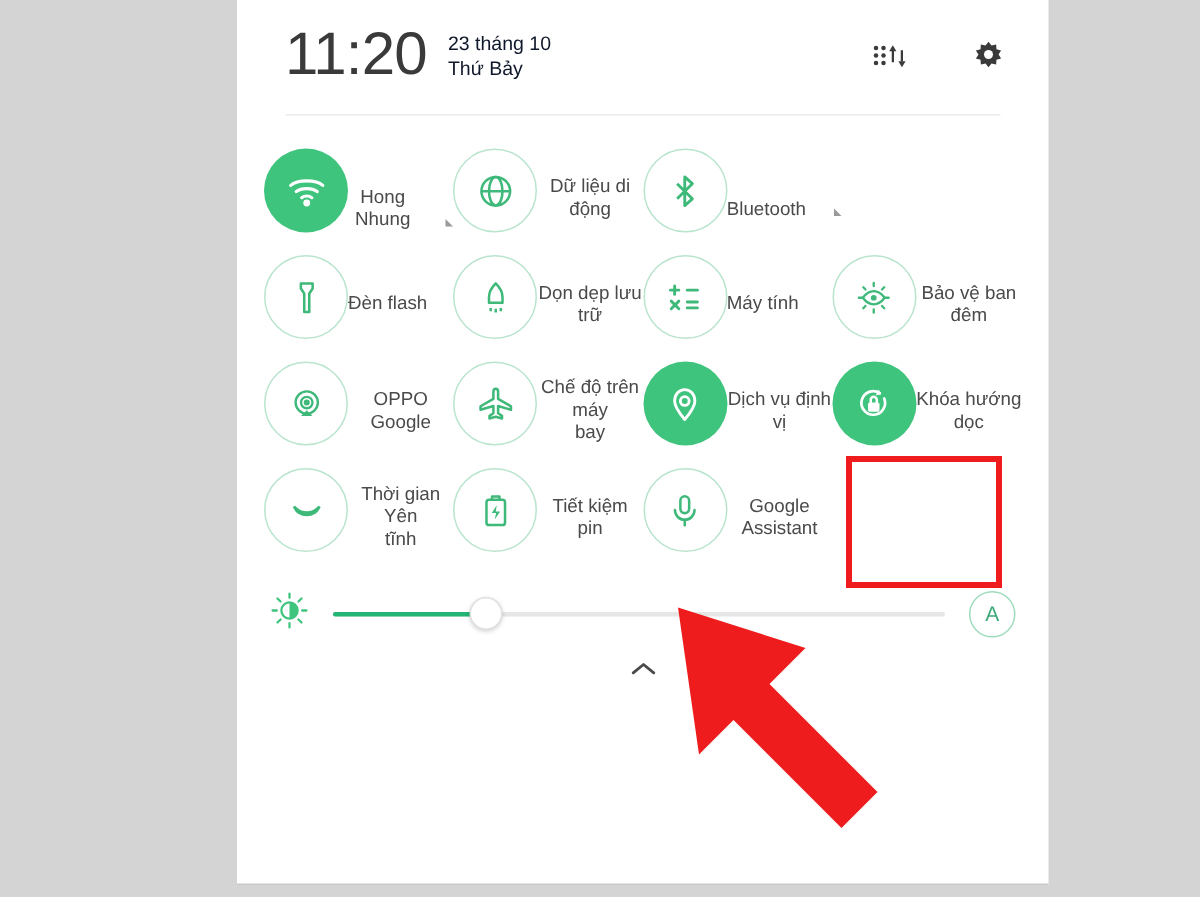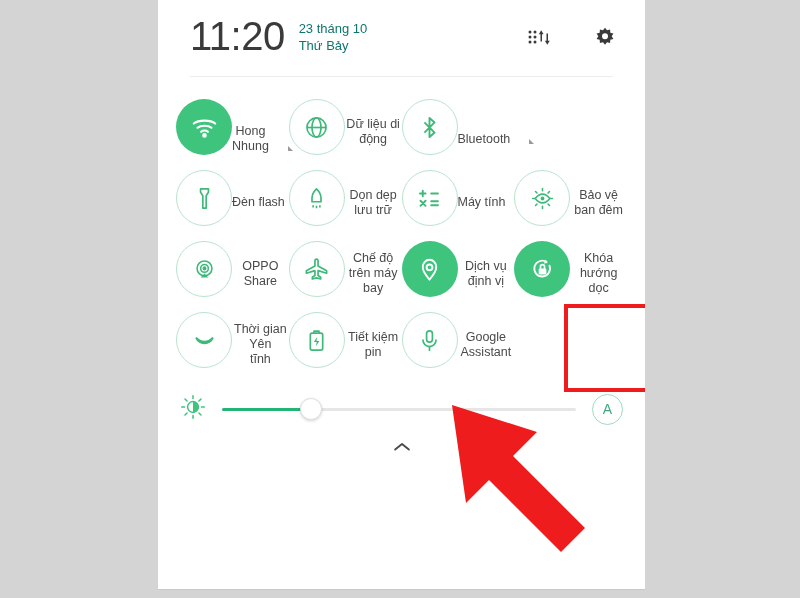--- a/index.html
+++ b/index.html
@@ -18,7 +18,7 @@
   #panel {
     position: absolute;
     left: 158px; top: 0;
-    width: 487px; height: 590px;
+    width: 541px; height: 590px;
     background: #ffffff;
     border-bottom: 1px solid #c9c9c9;
     overflow: hidden;

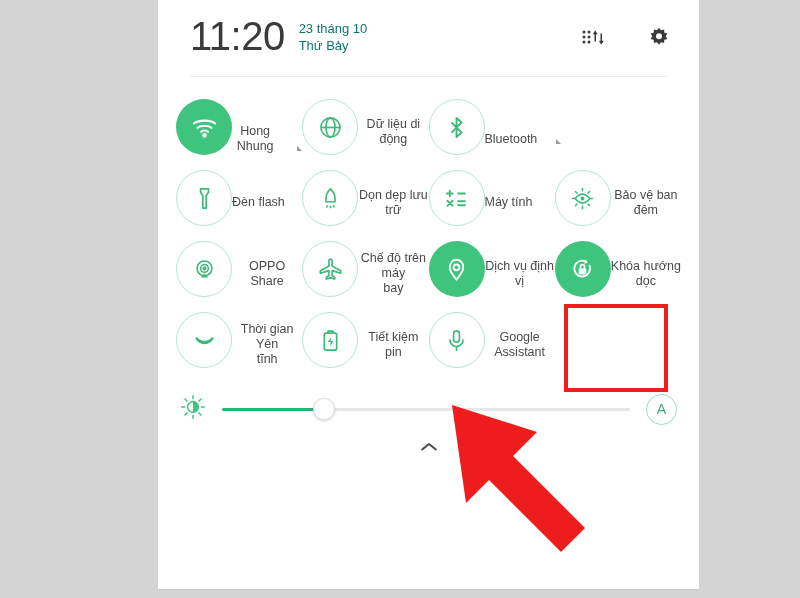--- a/index.html
+++ b/index.html
@@ -43,7 +43,7 @@
   .clock-date {
     margin-left: 14px;
     margin-top: 6px;
-    color: #0f766e;
+    color: #0f172a;
     font-size: 13px;
     line-height: 17px;
   }

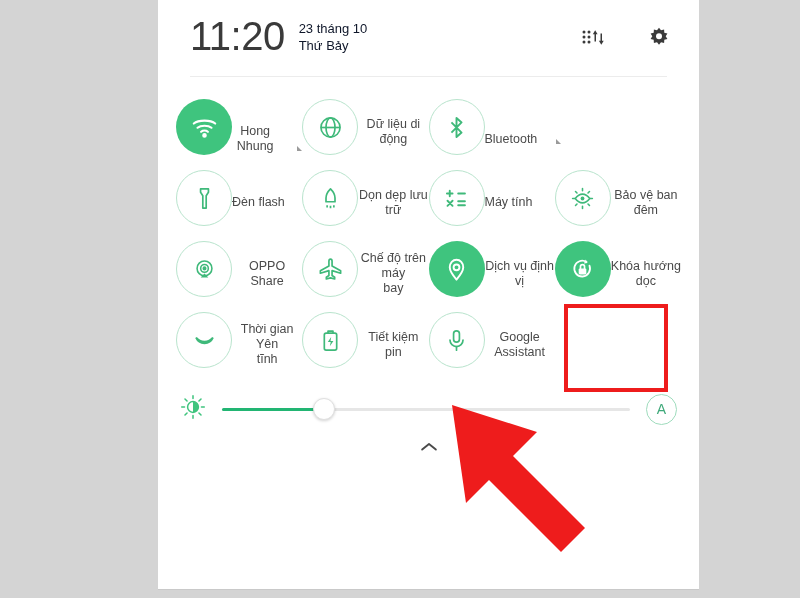--- a/index.html
+++ b/index.html
@@ -326,7 +326,7 @@
               <path d="M8.6 19 L12 15.6 L15.4 19 Z" fill="currentColor" stroke="none"></path>
             </svg>
           </div>
-          <div class="toggle-label">OPPO Share</div>
+          <div class="toggle-label">OPPO Google</div>
         </div>
 
         <div class="cell">

